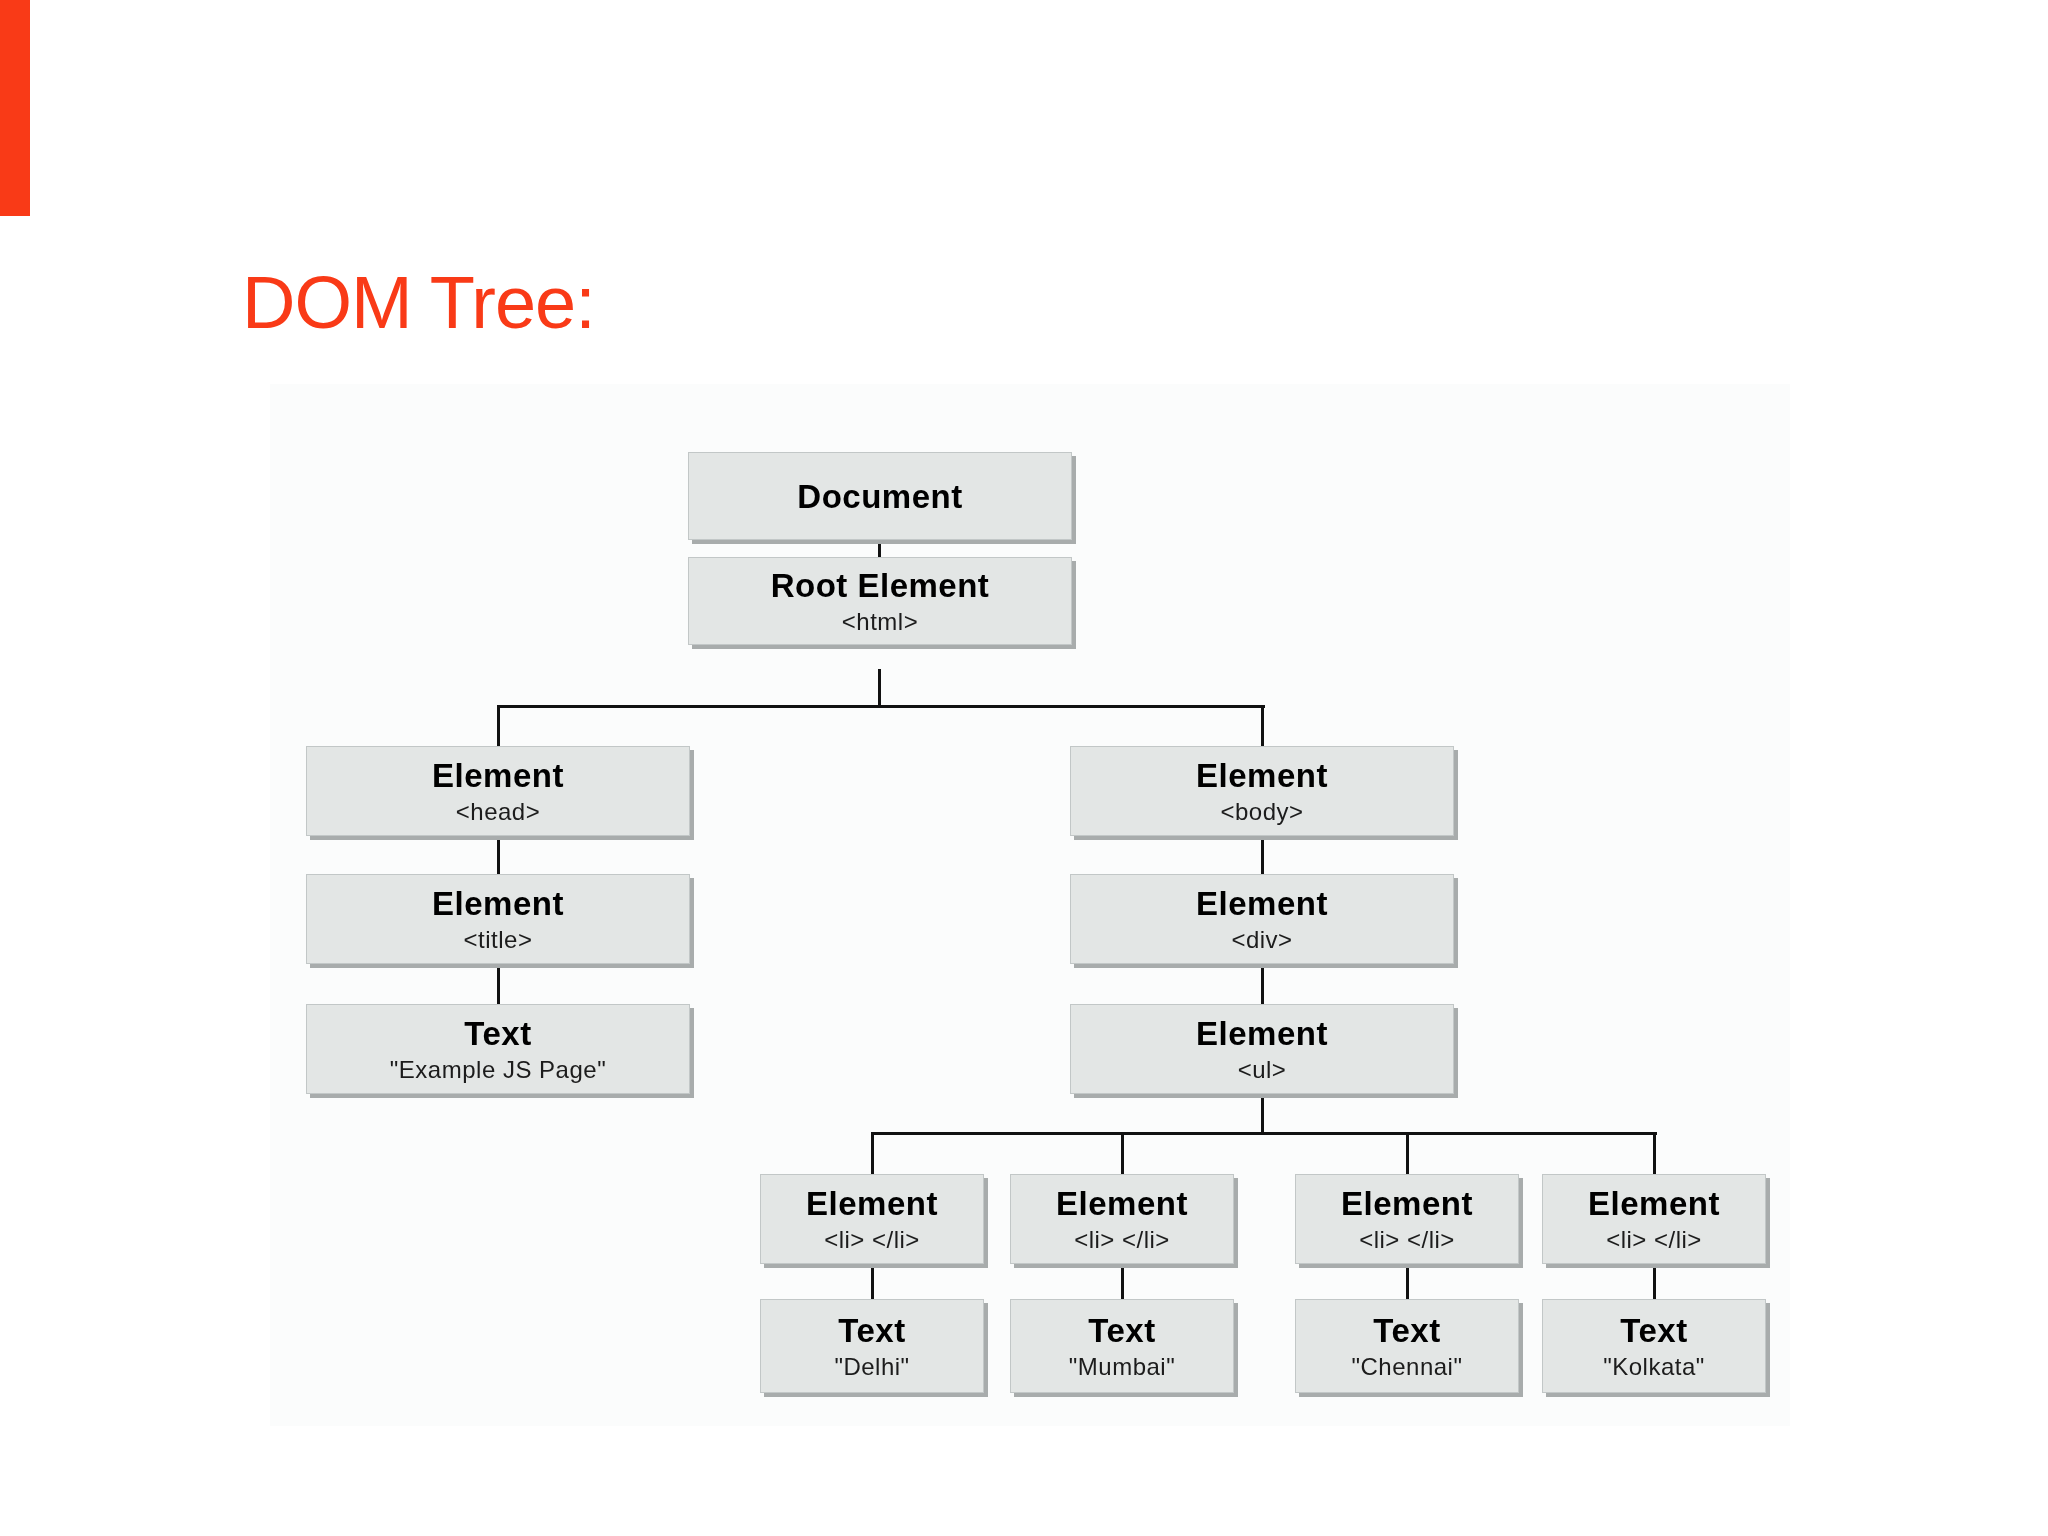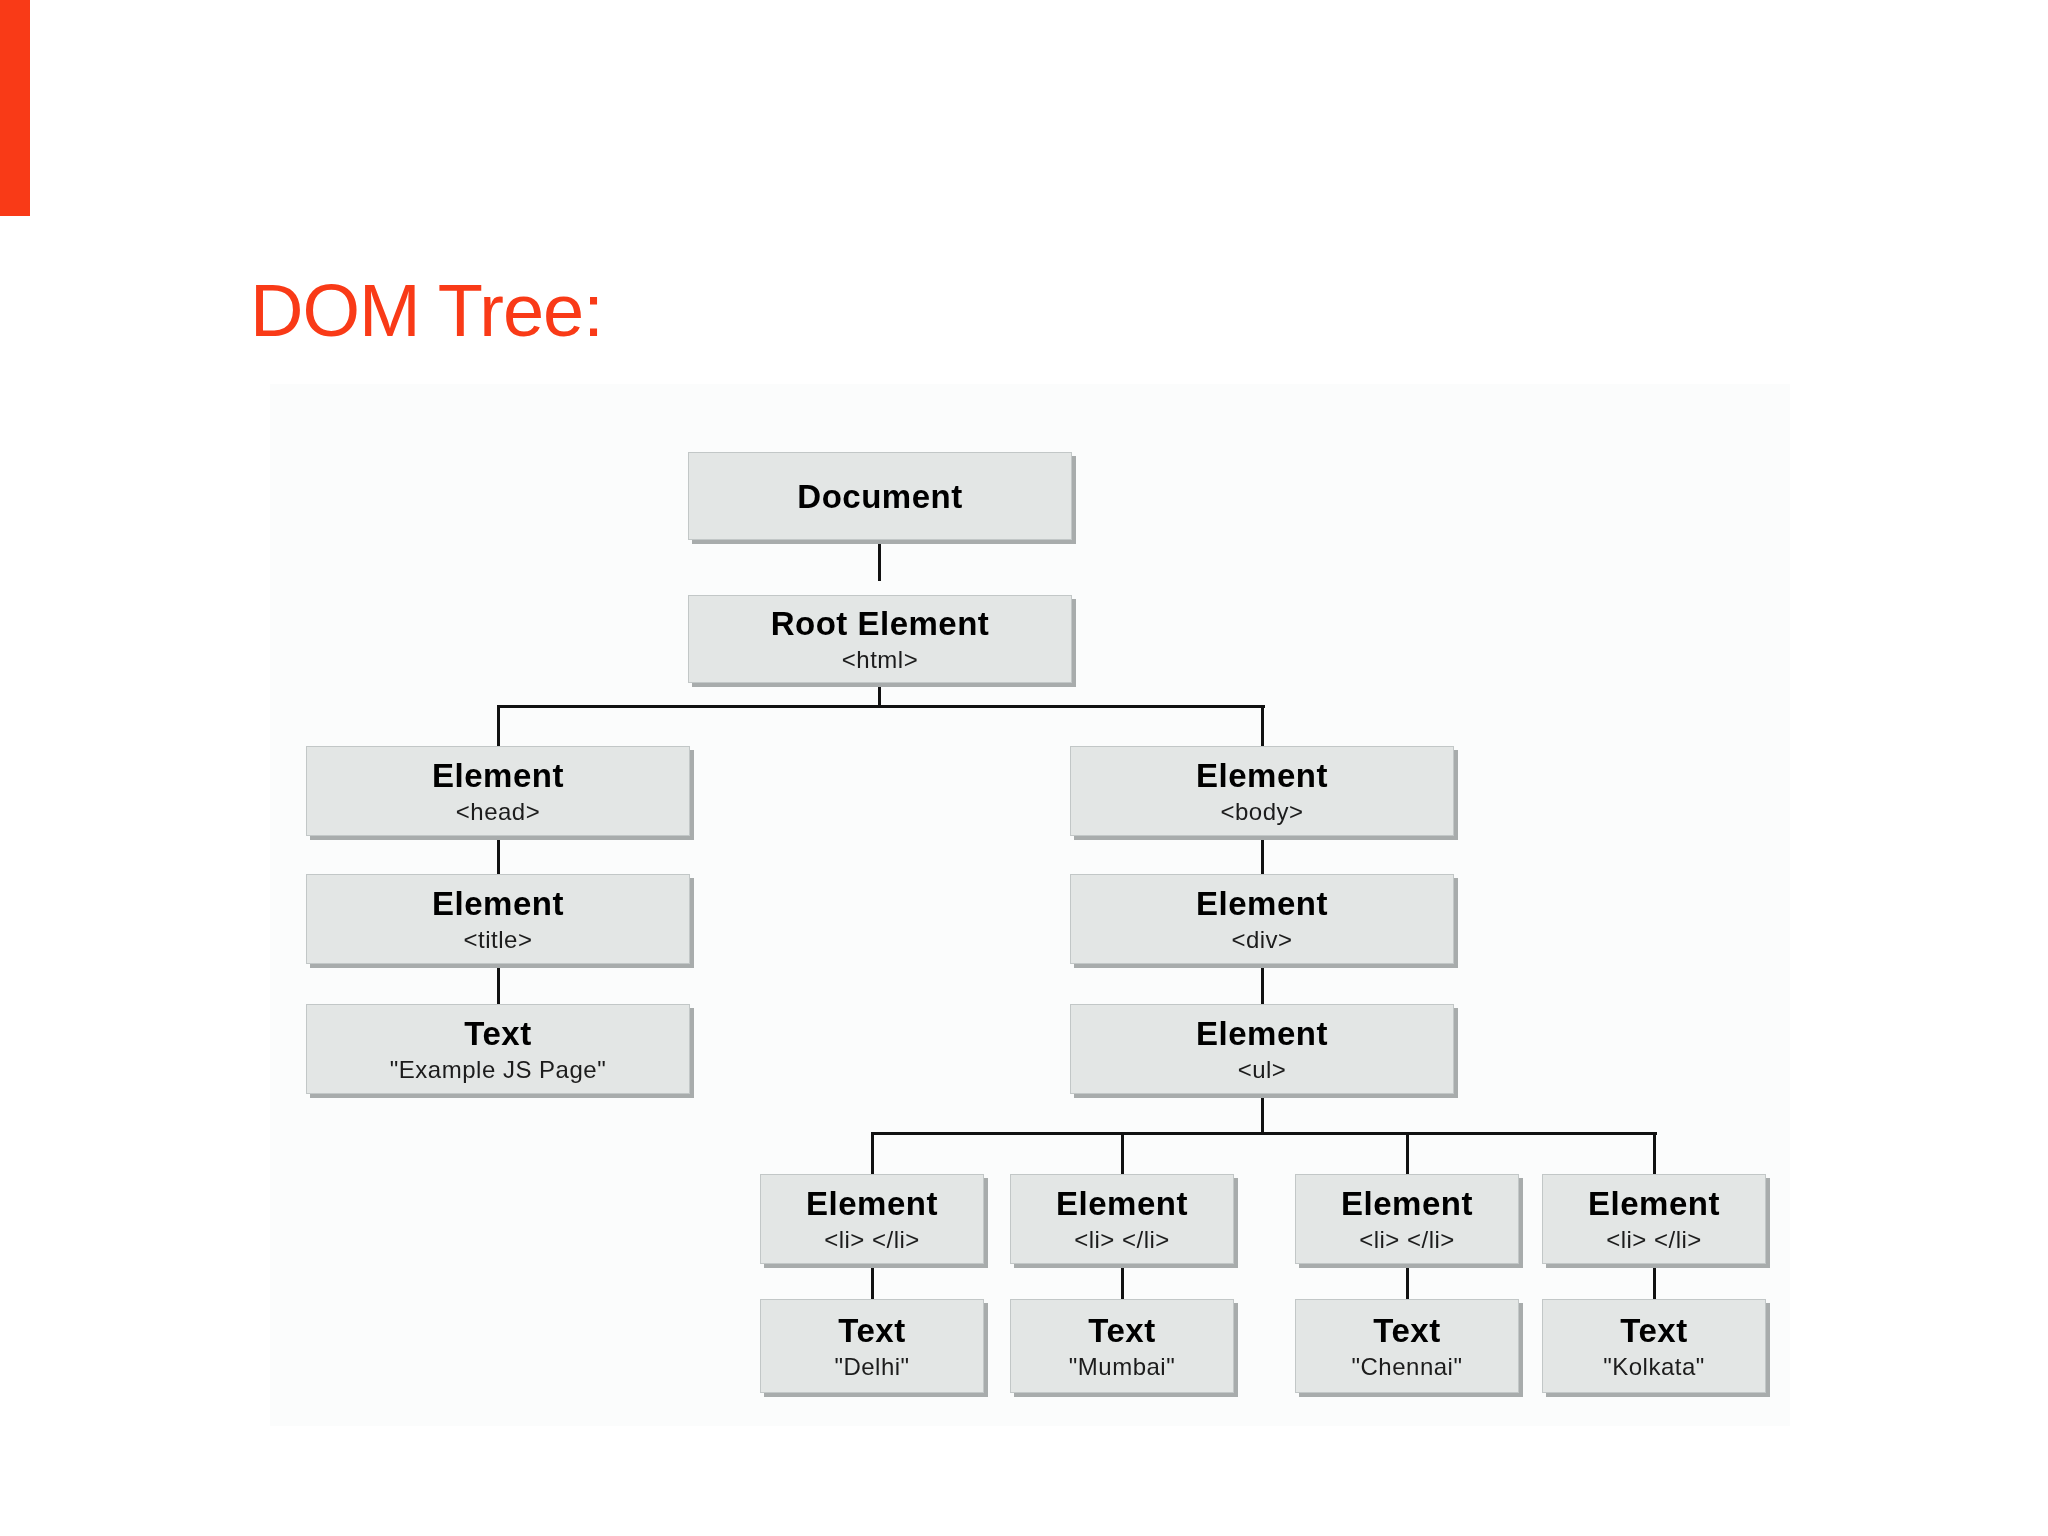--- a/index.html
+++ b/index.html
@@ -73,7 +73,7 @@
 
 <div class="accent-bar"></div>
 
-<h1 class="page-title" style="margin:12px; font-weight:400;">DOM Tree:</h1>
+<h1 class="page-title" style="margin:4px; font-weight:400;">DOM Tree:</h1>
 
 <div class="diagram-panel"></div>
 

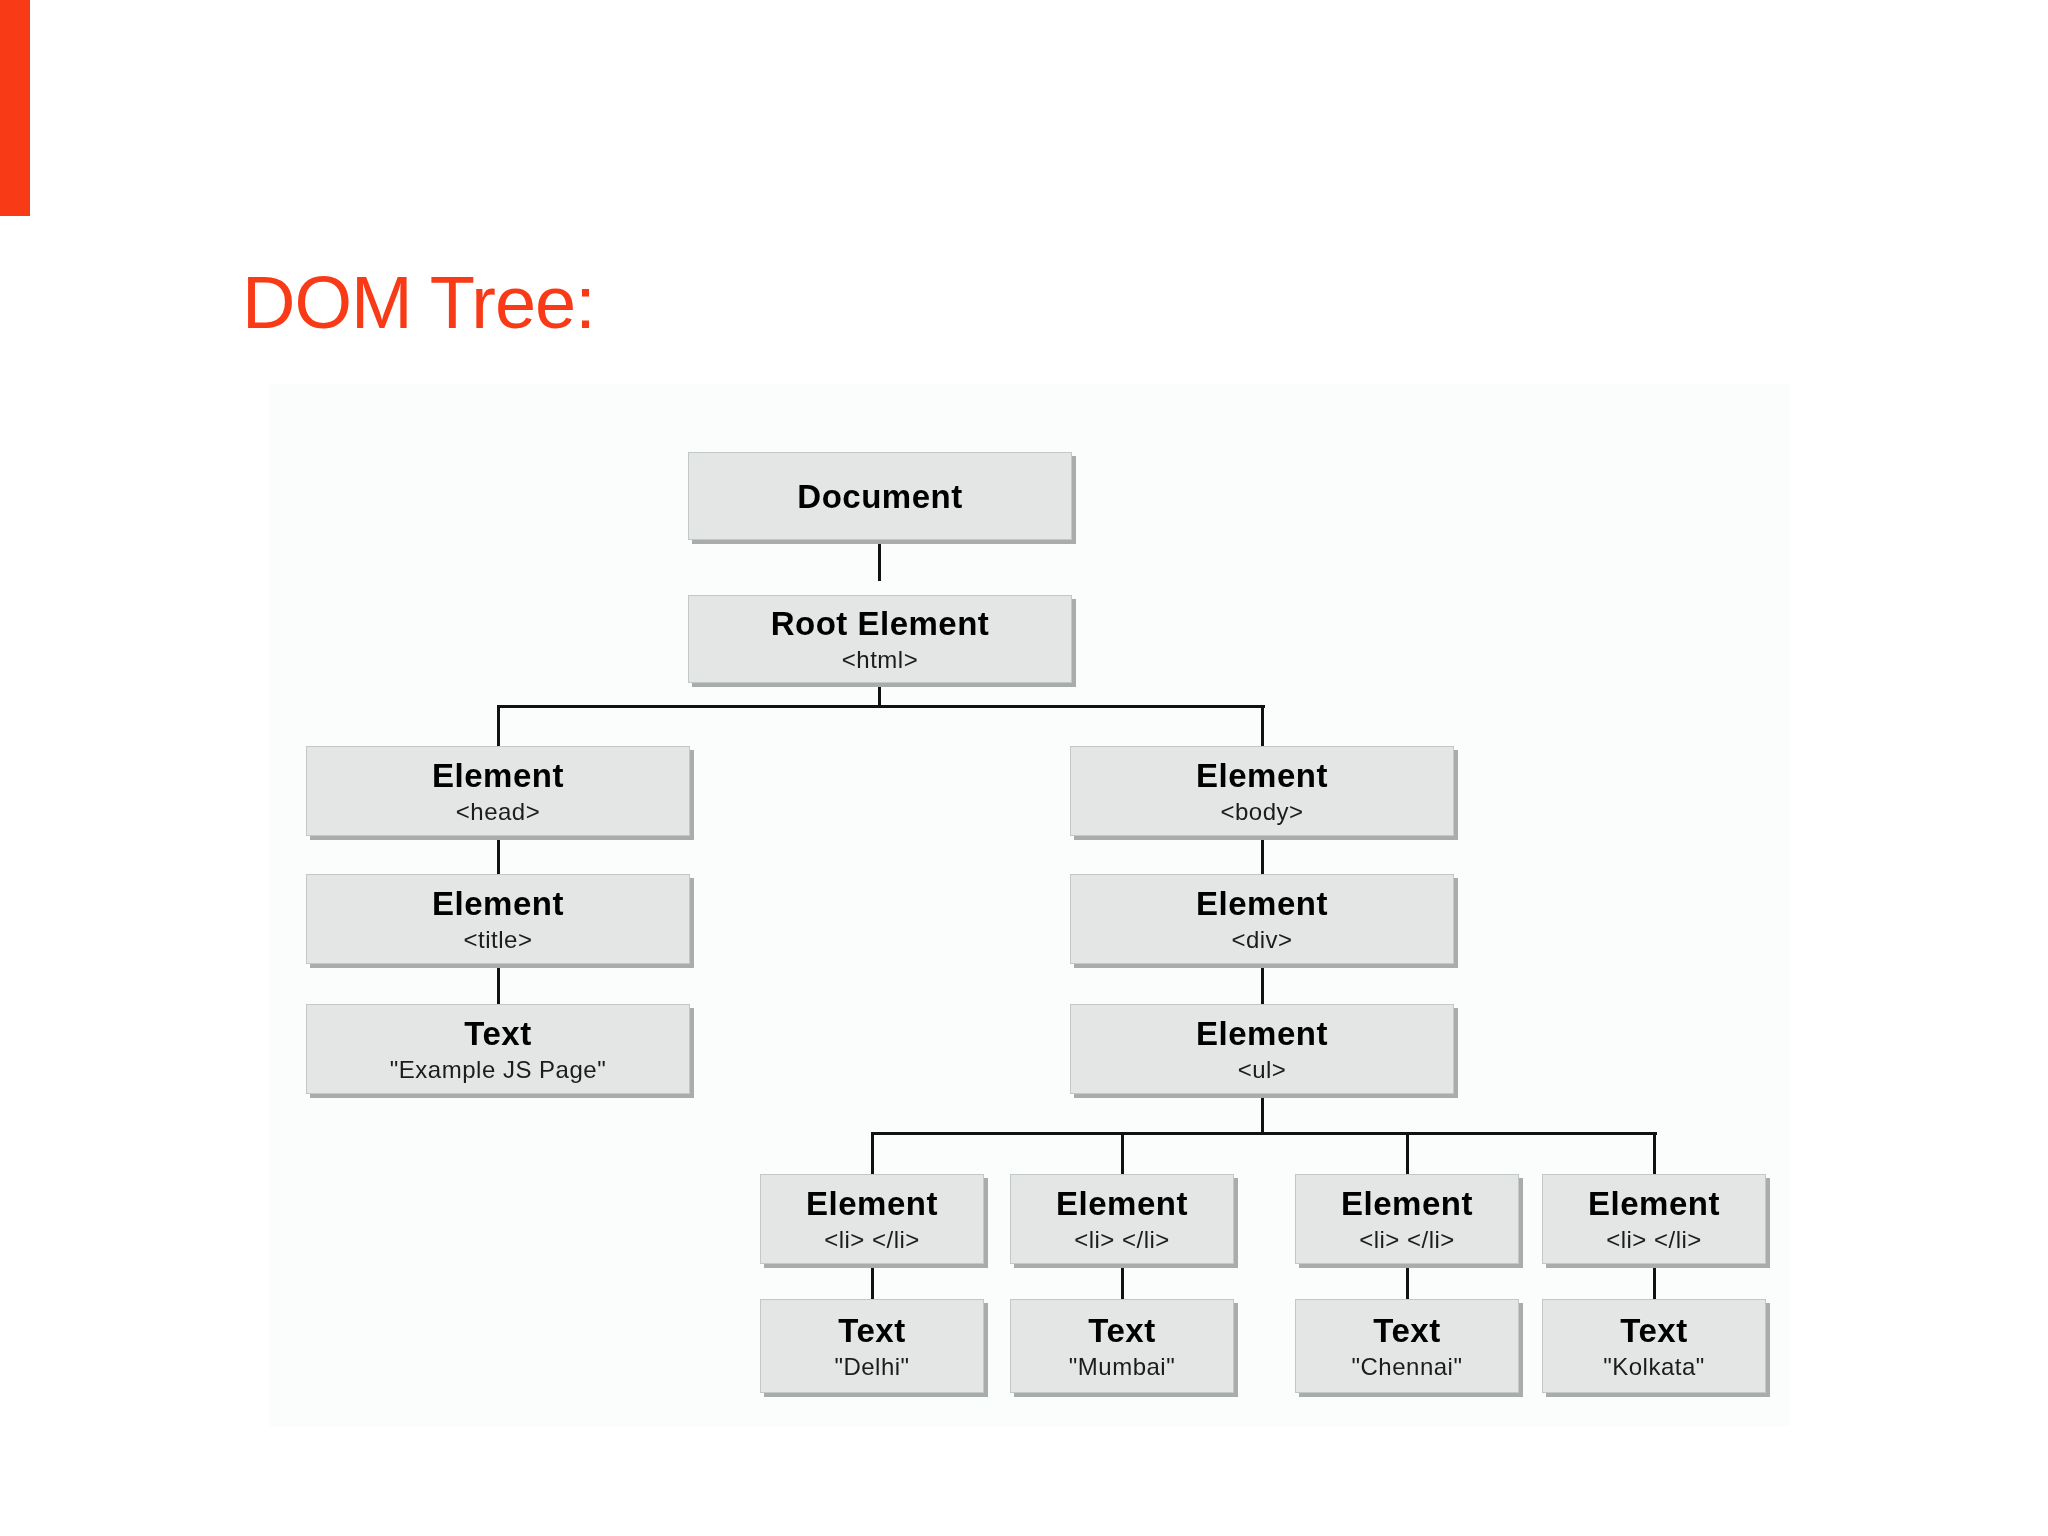--- a/index.html
+++ b/index.html
@@ -52,7 +52,7 @@
 
   
   .n-document  { left: 688px;  top: 452px;  width: 384px; height: 88px; }
-  .n-root      { left: 688px;  top: 595px;  width: 384px; height: 88px; }
+  .n-root      { left: 688px;  top: 557px;  width: 384px; height: 88px; }
   .n-head      { left: 306px;  top: 746px;  width: 384px; height: 90px; }
   .n-title-el  { left: 306px;  top: 874px;  width: 384px; height: 90px; }
   .n-head-text { left: 306px;  top: 1004px; width: 384px; height: 90px; }

